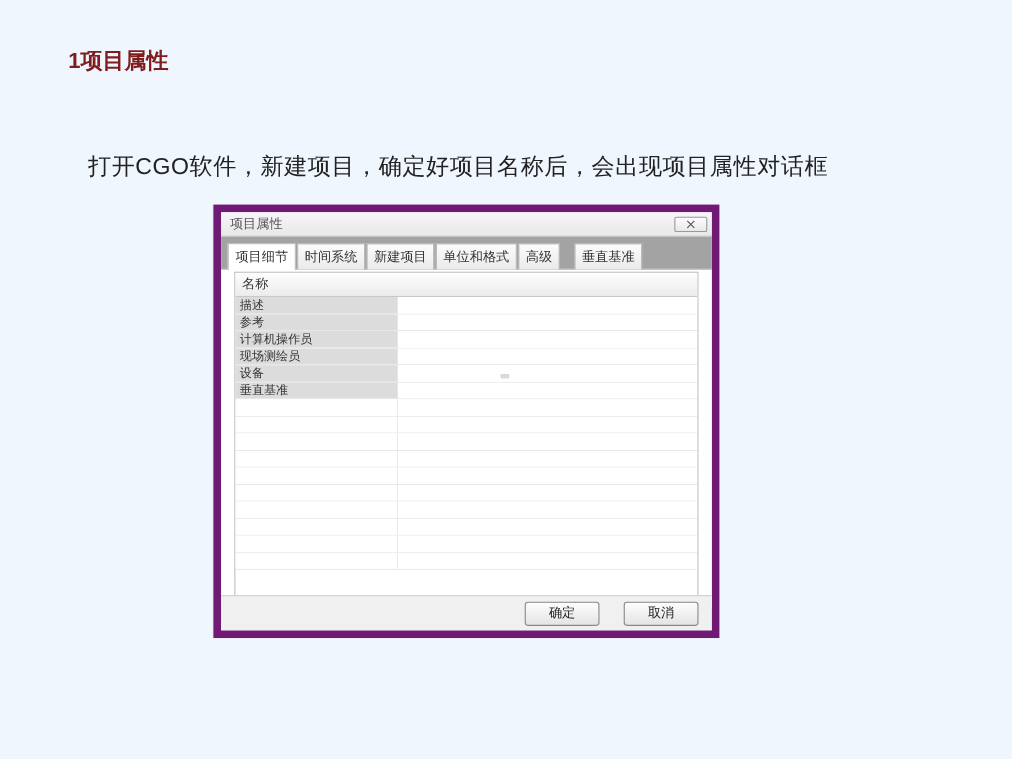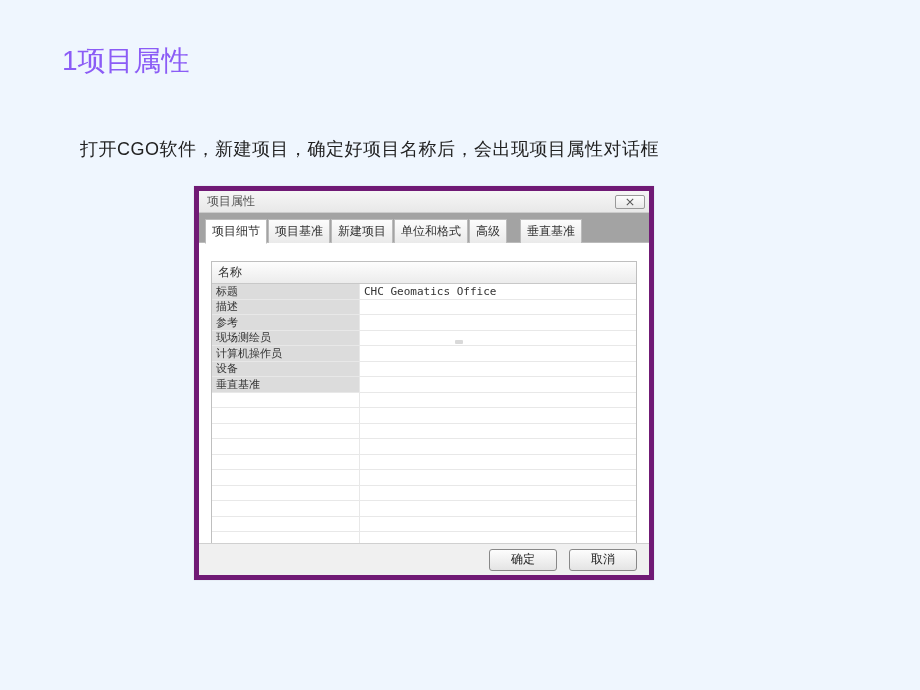--- a/index.html
+++ b/index.html
@@ -18,9 +18,9 @@
       position: absolute;
       top: 42px;
       left: 62px;
-      font-size: 28px;
-      font-weight: 400;
-      color: #8b5cf6;
+      font-size: 20px;
+      font-weight: 700;
+      color: #7f1d1d;
     }
     .page-desc {
       position: absolute;

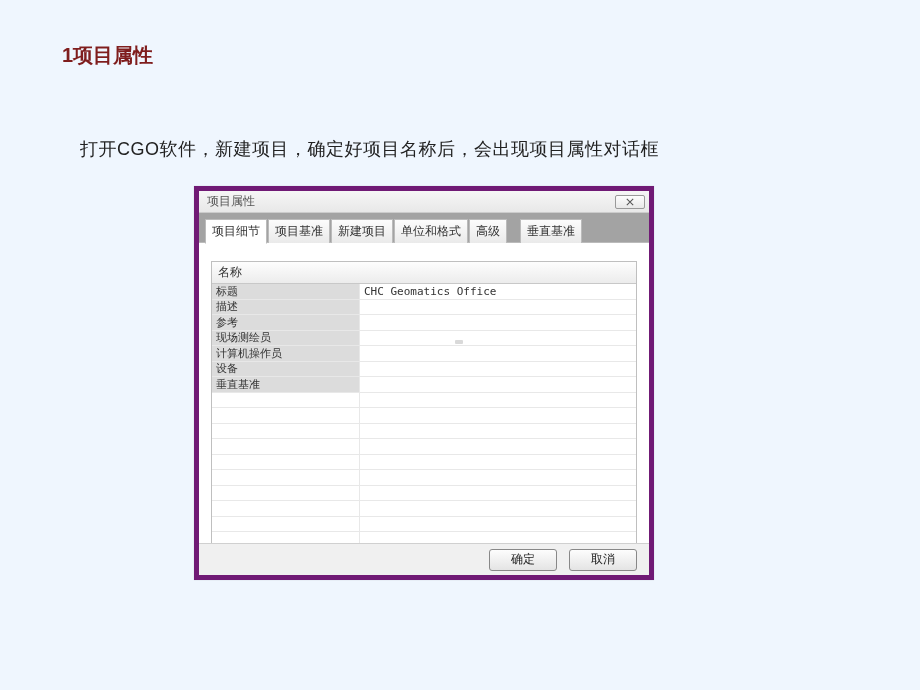--- a/index.html
+++ b/index.html
@@ -26,7 +26,7 @@
       position: absolute;
       top: 137px;
       left: 80px;
-      font-size: 18px;
+      font-size: 21px;
       color: #222;
       letter-spacing: 0.5px;
     }

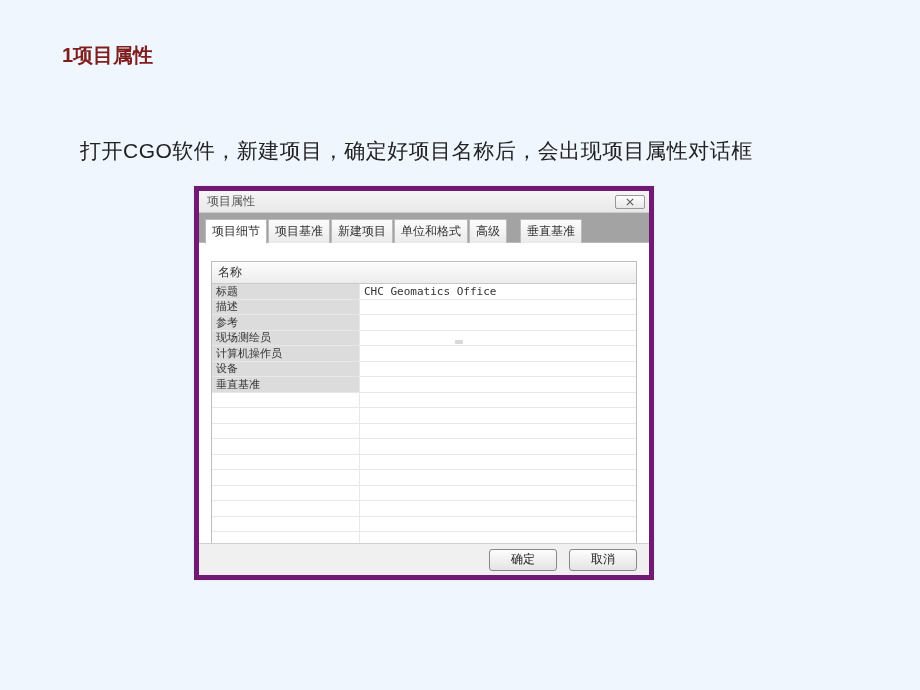--- a/index.html
+++ b/index.html
@@ -37,7 +37,7 @@
       width: 460px;
       height: 394px;
       background: #fff;
-      border: 5px solid #701a75;
+      border: 7px solid #701a75;
       box-shadow: 0 0 1px rgba(0,0,0,0.2);
     }
     .titlebar {

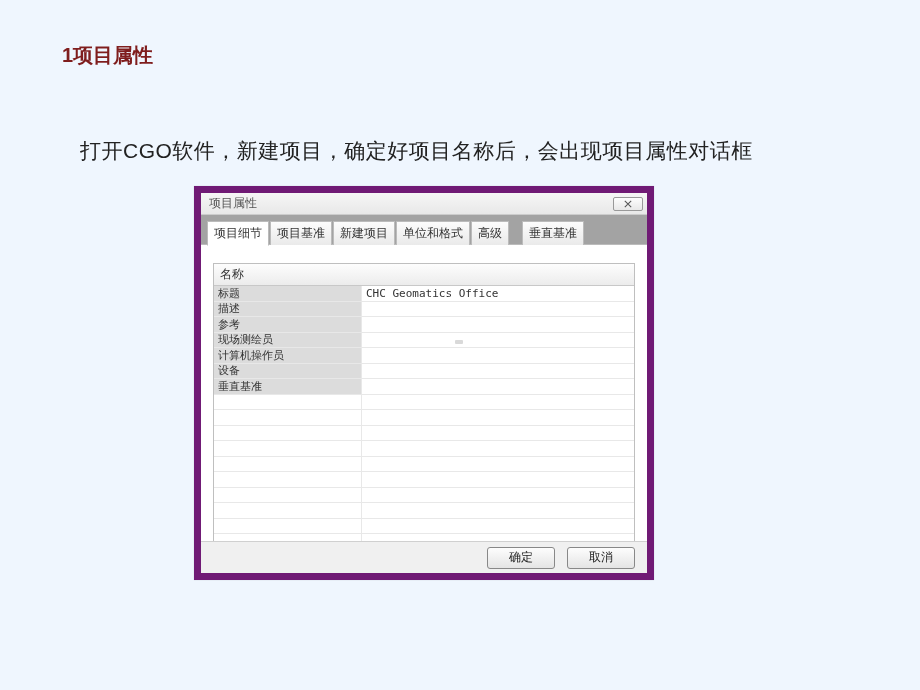--- a/index.html
+++ b/index.html
@@ -221,7 +221,7 @@
 
   <div class="tabbar">
     <div class="tab active">项目细节</div>
-    <div class="tab">项目基准</div>
+    <div class="tab">时间系统</div>
     <div class="tab">新建项目</div>
     <div class="tab">单位和格式</div>
     <div class="tab">高级</div>

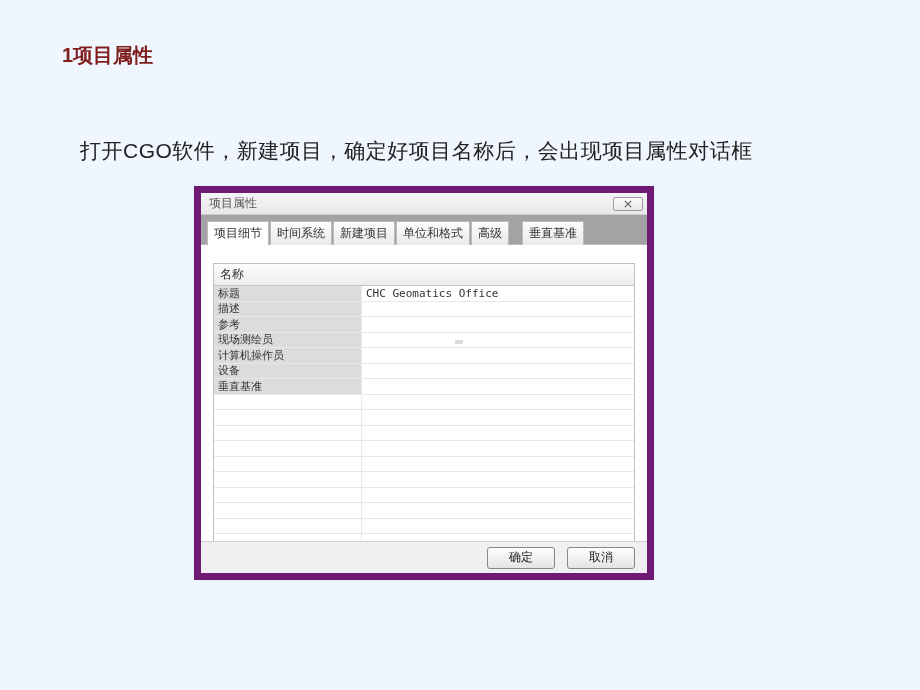--- a/index.html
+++ b/index.html
@@ -107,7 +107,7 @@
       width: 12px;
     }
     .content-area {
-      padding: 18px 12px 8px 12px;
+      padding: 2px 12px 8px 12px;
       background: #fff;
     }
     .grid {

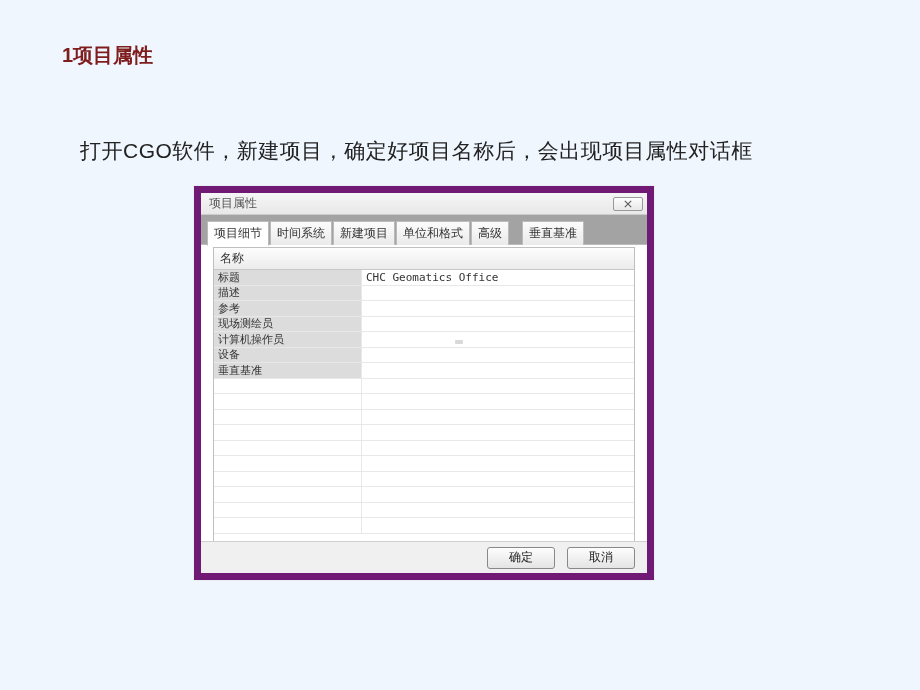--- a/index.html
+++ b/index.html
@@ -236,10 +236,6 @@
       </div>
       <div class="grid-body">
         <div class="grid-row">
-          <div class="name-cell">标题</div>
-          <div class="value-cell">CHC Geomatics Office</div>
-        </div>
-        <div class="grid-row">
           <div class="name-cell">描述</div>
           <div class="value-cell"></div>
         </div>

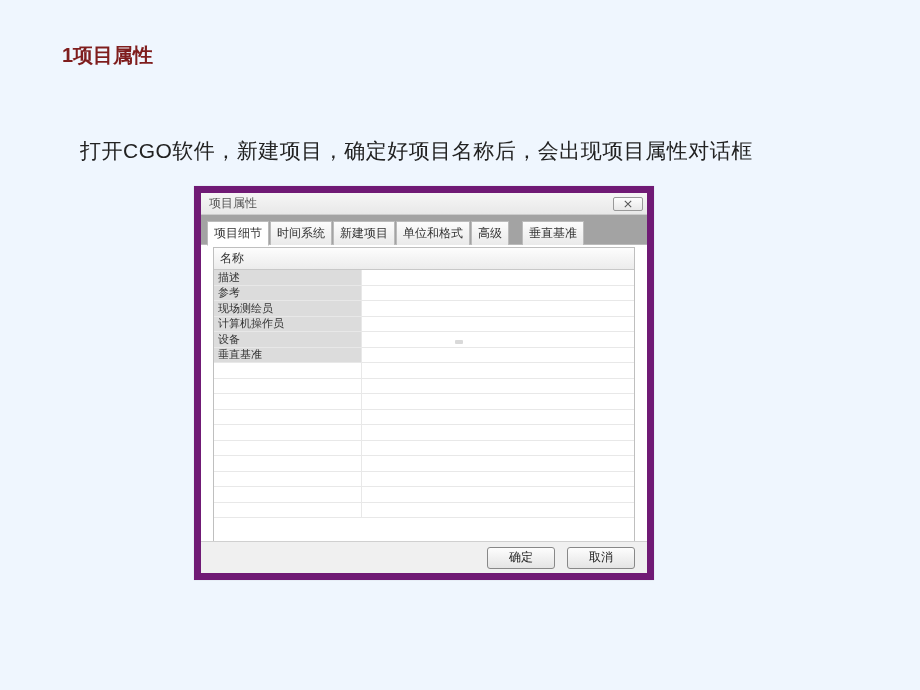--- a/index.html
+++ b/index.html
@@ -244,11 +244,11 @@
           <div class="value-cell"></div>
         </div>
         <div class="grid-row">
+          <div class="name-cell">计算机操作员</div>
+          <div class="value-cell"></div>
+        </div>
+        <div class="grid-row">
           <div class="name-cell">现场测绘员</div>
-          <div class="value-cell"></div>
-        </div>
-        <div class="grid-row">
-          <div class="name-cell">计算机操作员</div>
           <div class="value-cell"></div>
         </div>
         <div class="grid-row">

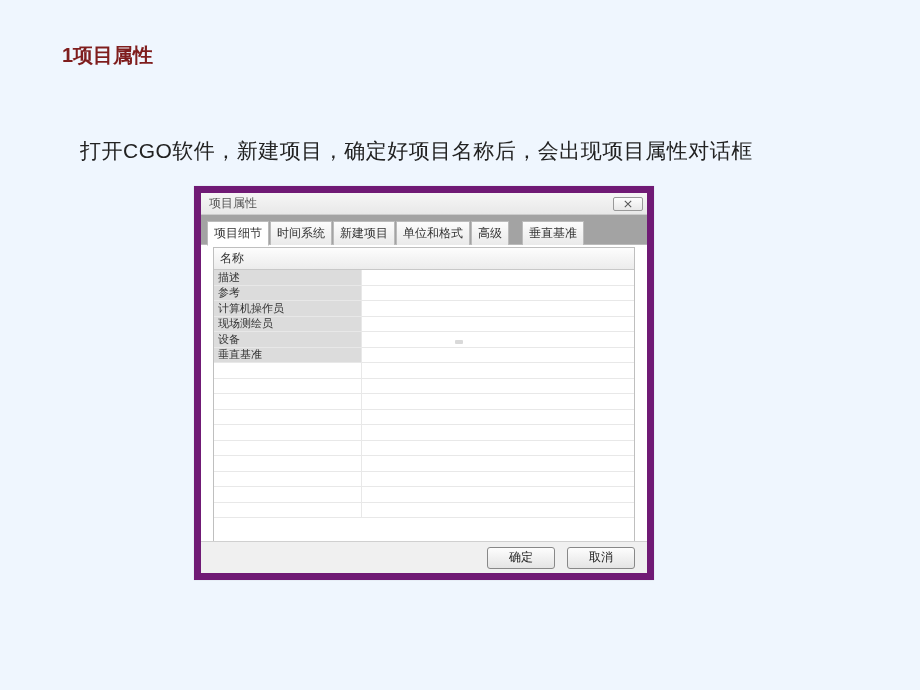--- a/index.html
+++ b/index.html
@@ -174,7 +174,7 @@
       align-items: center;
       justify-content: flex-end;
       padding-right: 12px;
-      gap: 12px;
+      gap: 22px;
       position: absolute;
       bottom: 0;
       left: 0;

